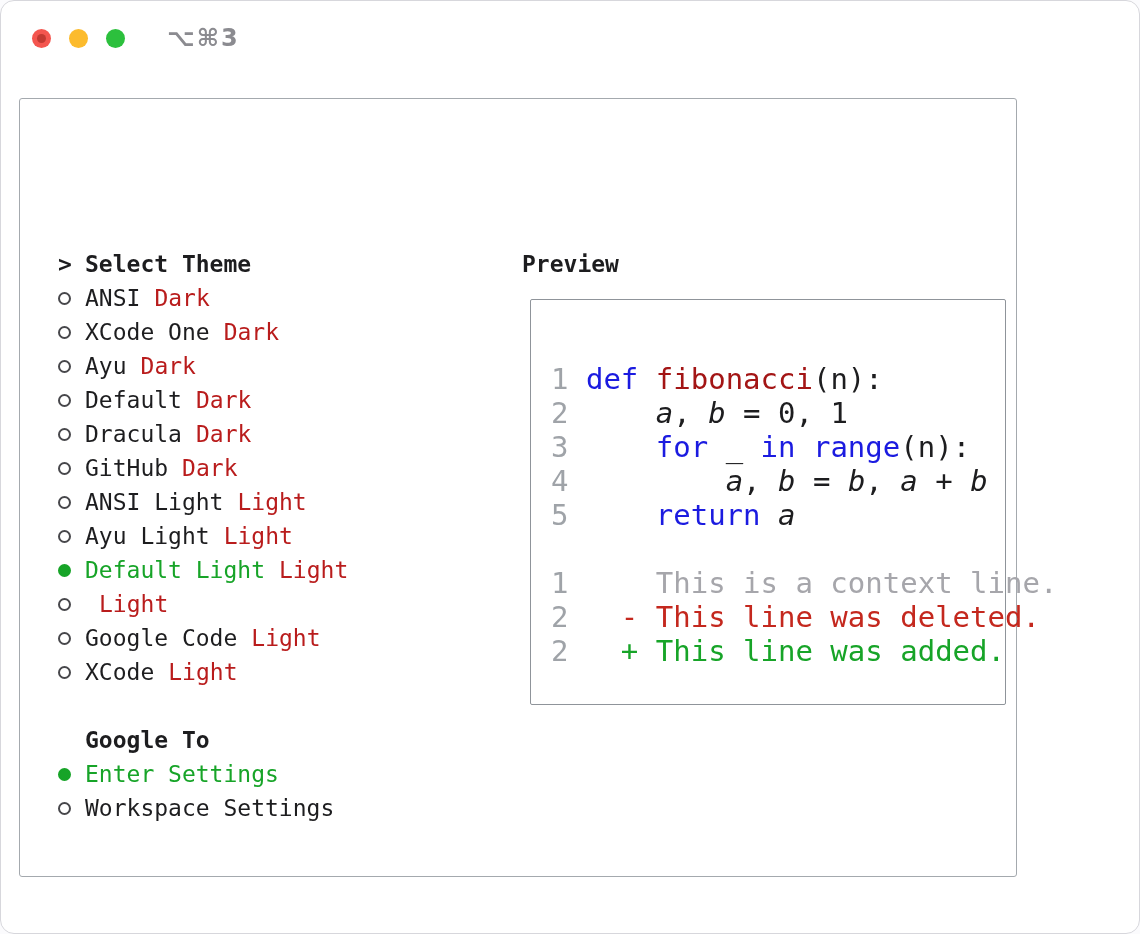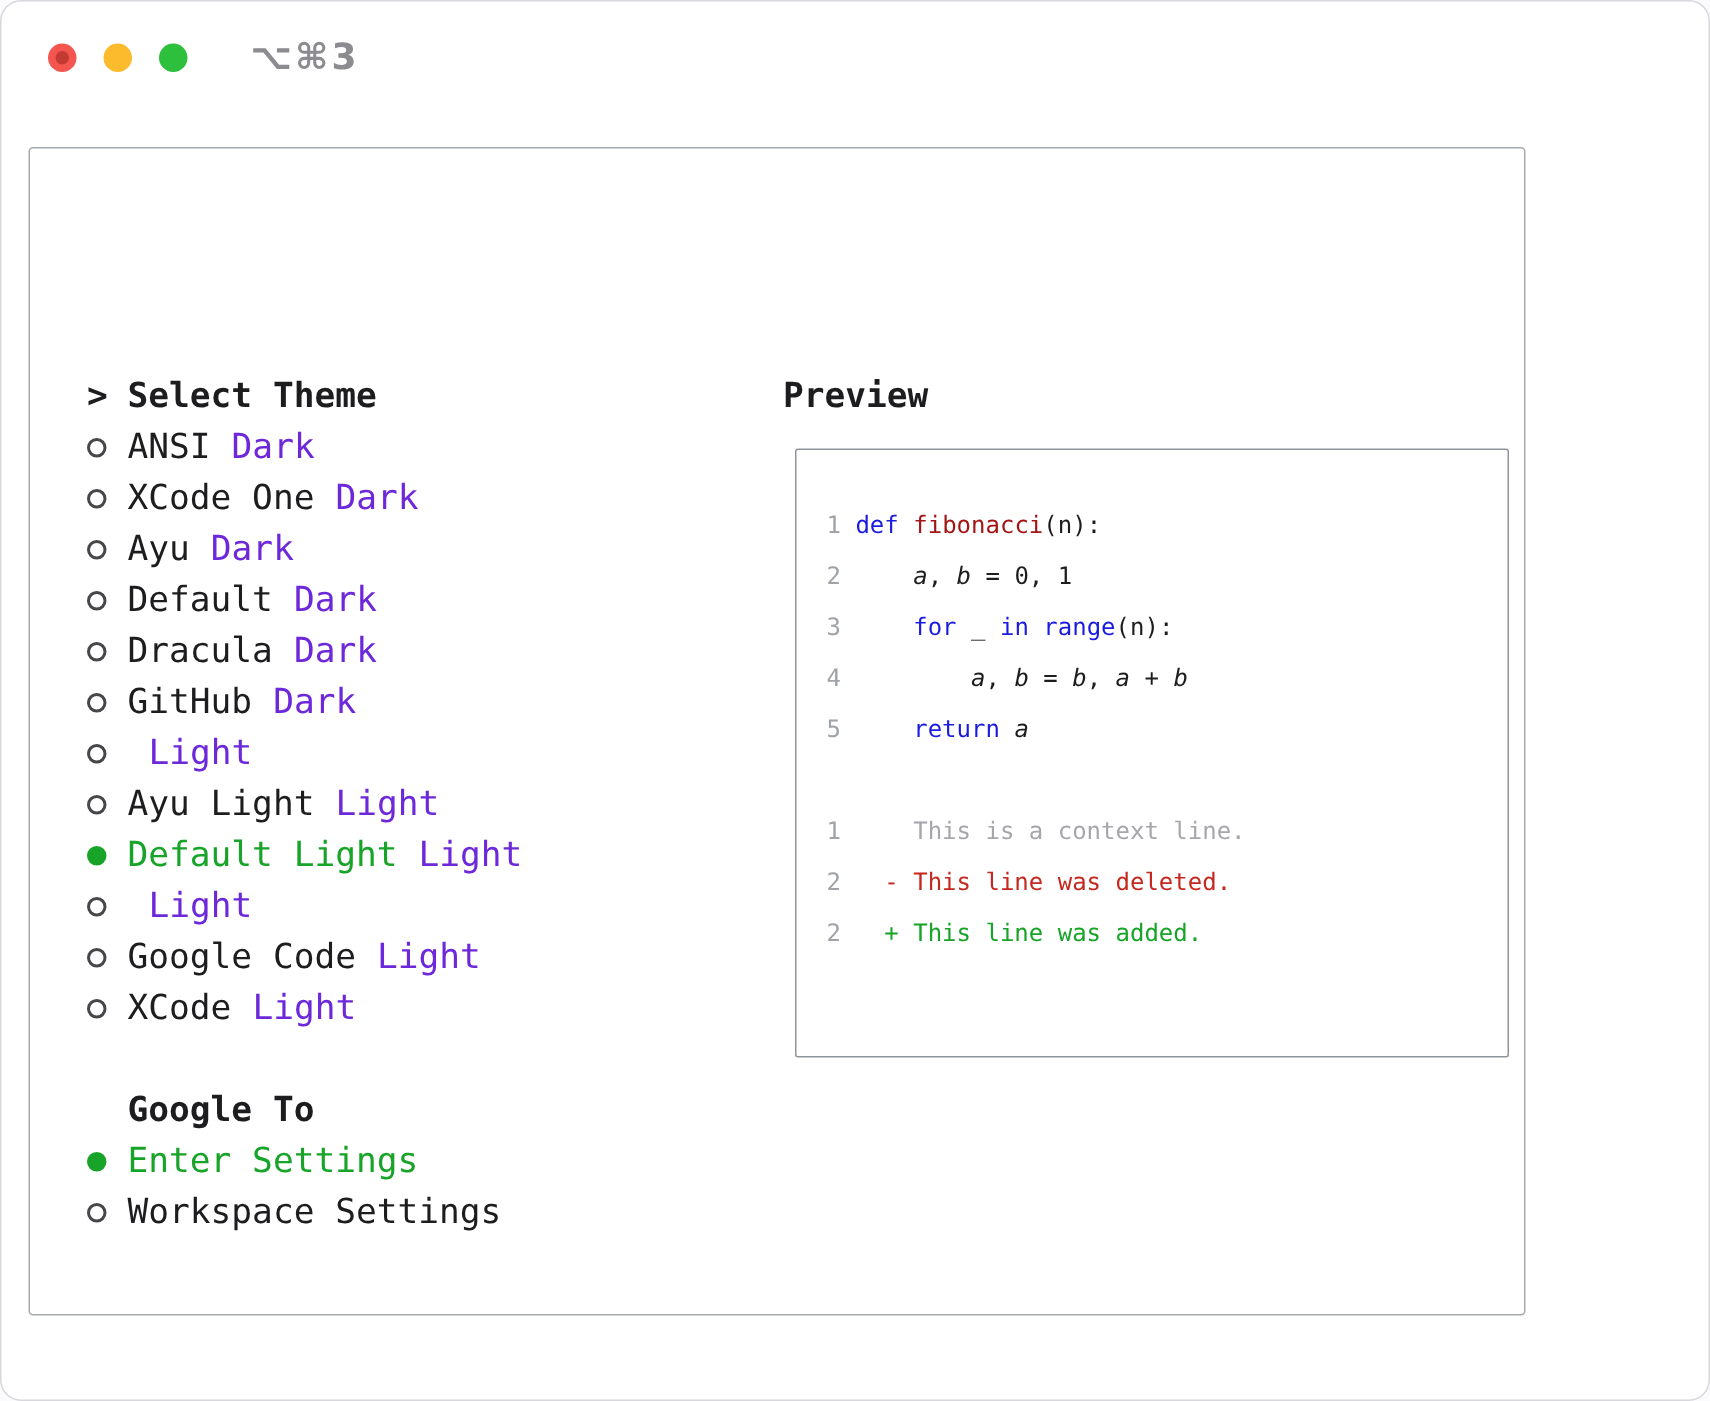--- a/index.html
+++ b/index.html
@@ -42,7 +42,7 @@
   .name {}
   .theme-option.selected .name { color:#17a428; }
   .apply-option.selected .name { color:#17a428; }
-  .variant { color:#6d28d9; margin-left:14px; }
+  .variant { color:#b91c1c; margin-left:14px; }
   .apply-head { margin-top:34px; }
   .help { margin-top:34px; color:#a6a6ab; white-space:pre; }
   .help div { height:34px; line-height:34px; }

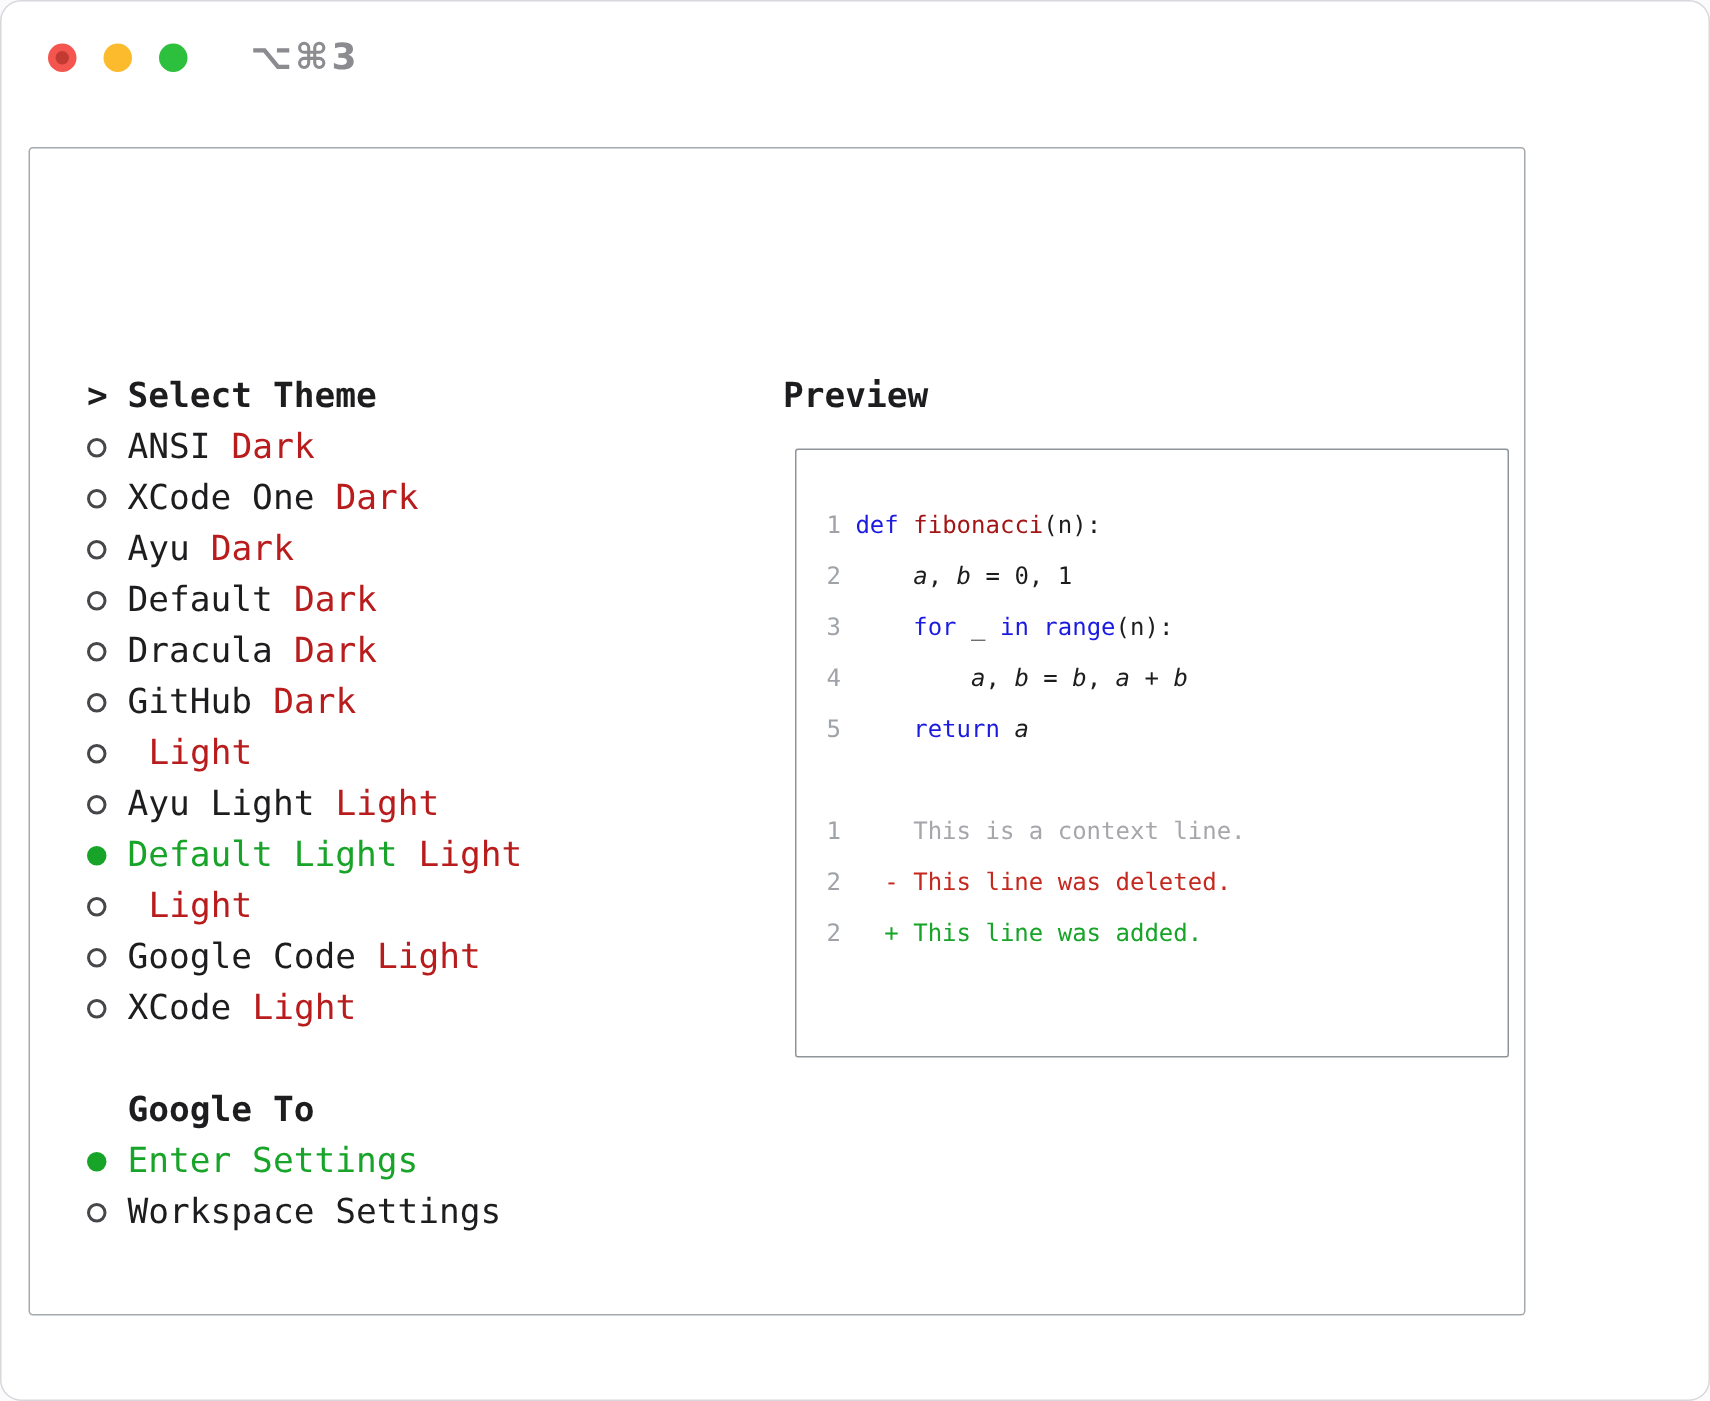--- a/index.html
+++ b/index.html
@@ -56,7 +56,7 @@
     position:absolute; left:510px; top:200px; width:476px; height:406px;
     border:1.5px solid #8f949a; border-radius:2px; background:#ffffff;
   }
-  .code { position:absolute; left:20px; top:33px; font-size:16px; line-height:34px; white-space:pre; color:#1d1d1f; }
+  .code { position:absolute; left:20px; top:62px; font-size:29px; line-height:34px; white-space:pre; color:#1d1d1f; }
   .code-row { height:34px; }
   .lnum { color:#9fa3a8; }
   .tok-pl { color:#1d1d1f; }

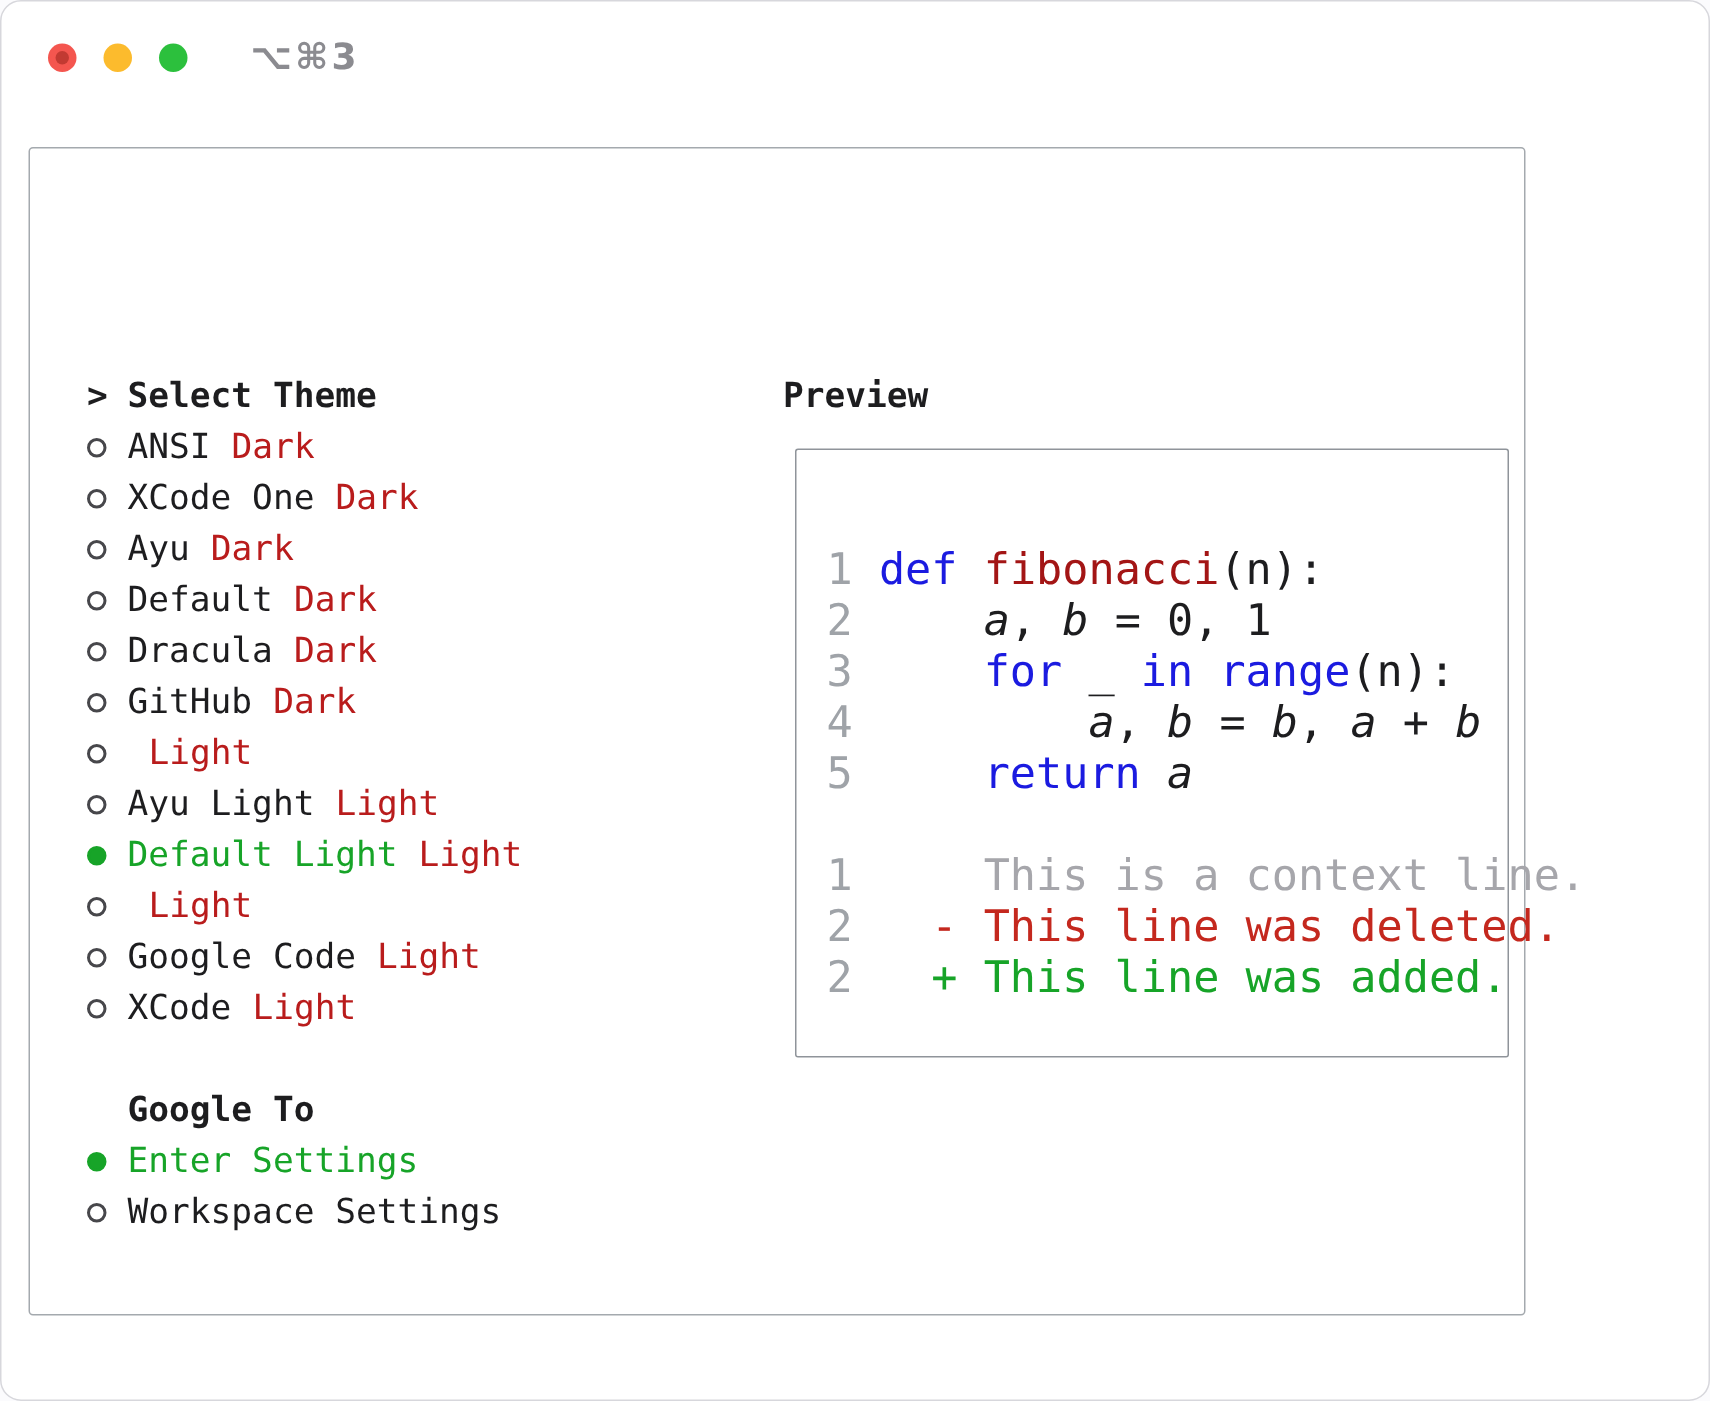--- a/index.html
+++ b/index.html
@@ -94,7 +94,7 @@
           <div class="row theme-option"><span class="marker"><span class="circle"></span></span><span class="name">Default</span><span class="variant">Dark</span></div>
           <div class="row theme-option"><span class="marker"><span class="circle"></span></span><span class="name">Dracula</span><span class="variant">Dark</span></div>
           <div class="row theme-option"><span class="marker"><span class="circle"></span></span><span class="name">GitHub</span><span class="variant">Dark</span></div>
-          <div class="row theme-option"><span class="marker"><span class="circle"></span></span><span class="variant">Light</span></div>
+          <div class="row theme-option"><span class="marker"><span class="circle"></span></span><span class="name">ANSI Light</span><span class="variant">Light</span></div>
           <div class="row theme-option"><span class="marker"><span class="circle"></span></span><span class="name">Ayu Light</span><span class="variant">Light</span></div>
           <div class="row theme-option selected"><span class="marker"><span class="circle sel"></span></span><span class="name">Default Light</span><span class="variant">Light</span></div>
           <div class="row theme-option"><span class="marker"><span class="circle"></span></span><span class="variant">Light</span></div>

